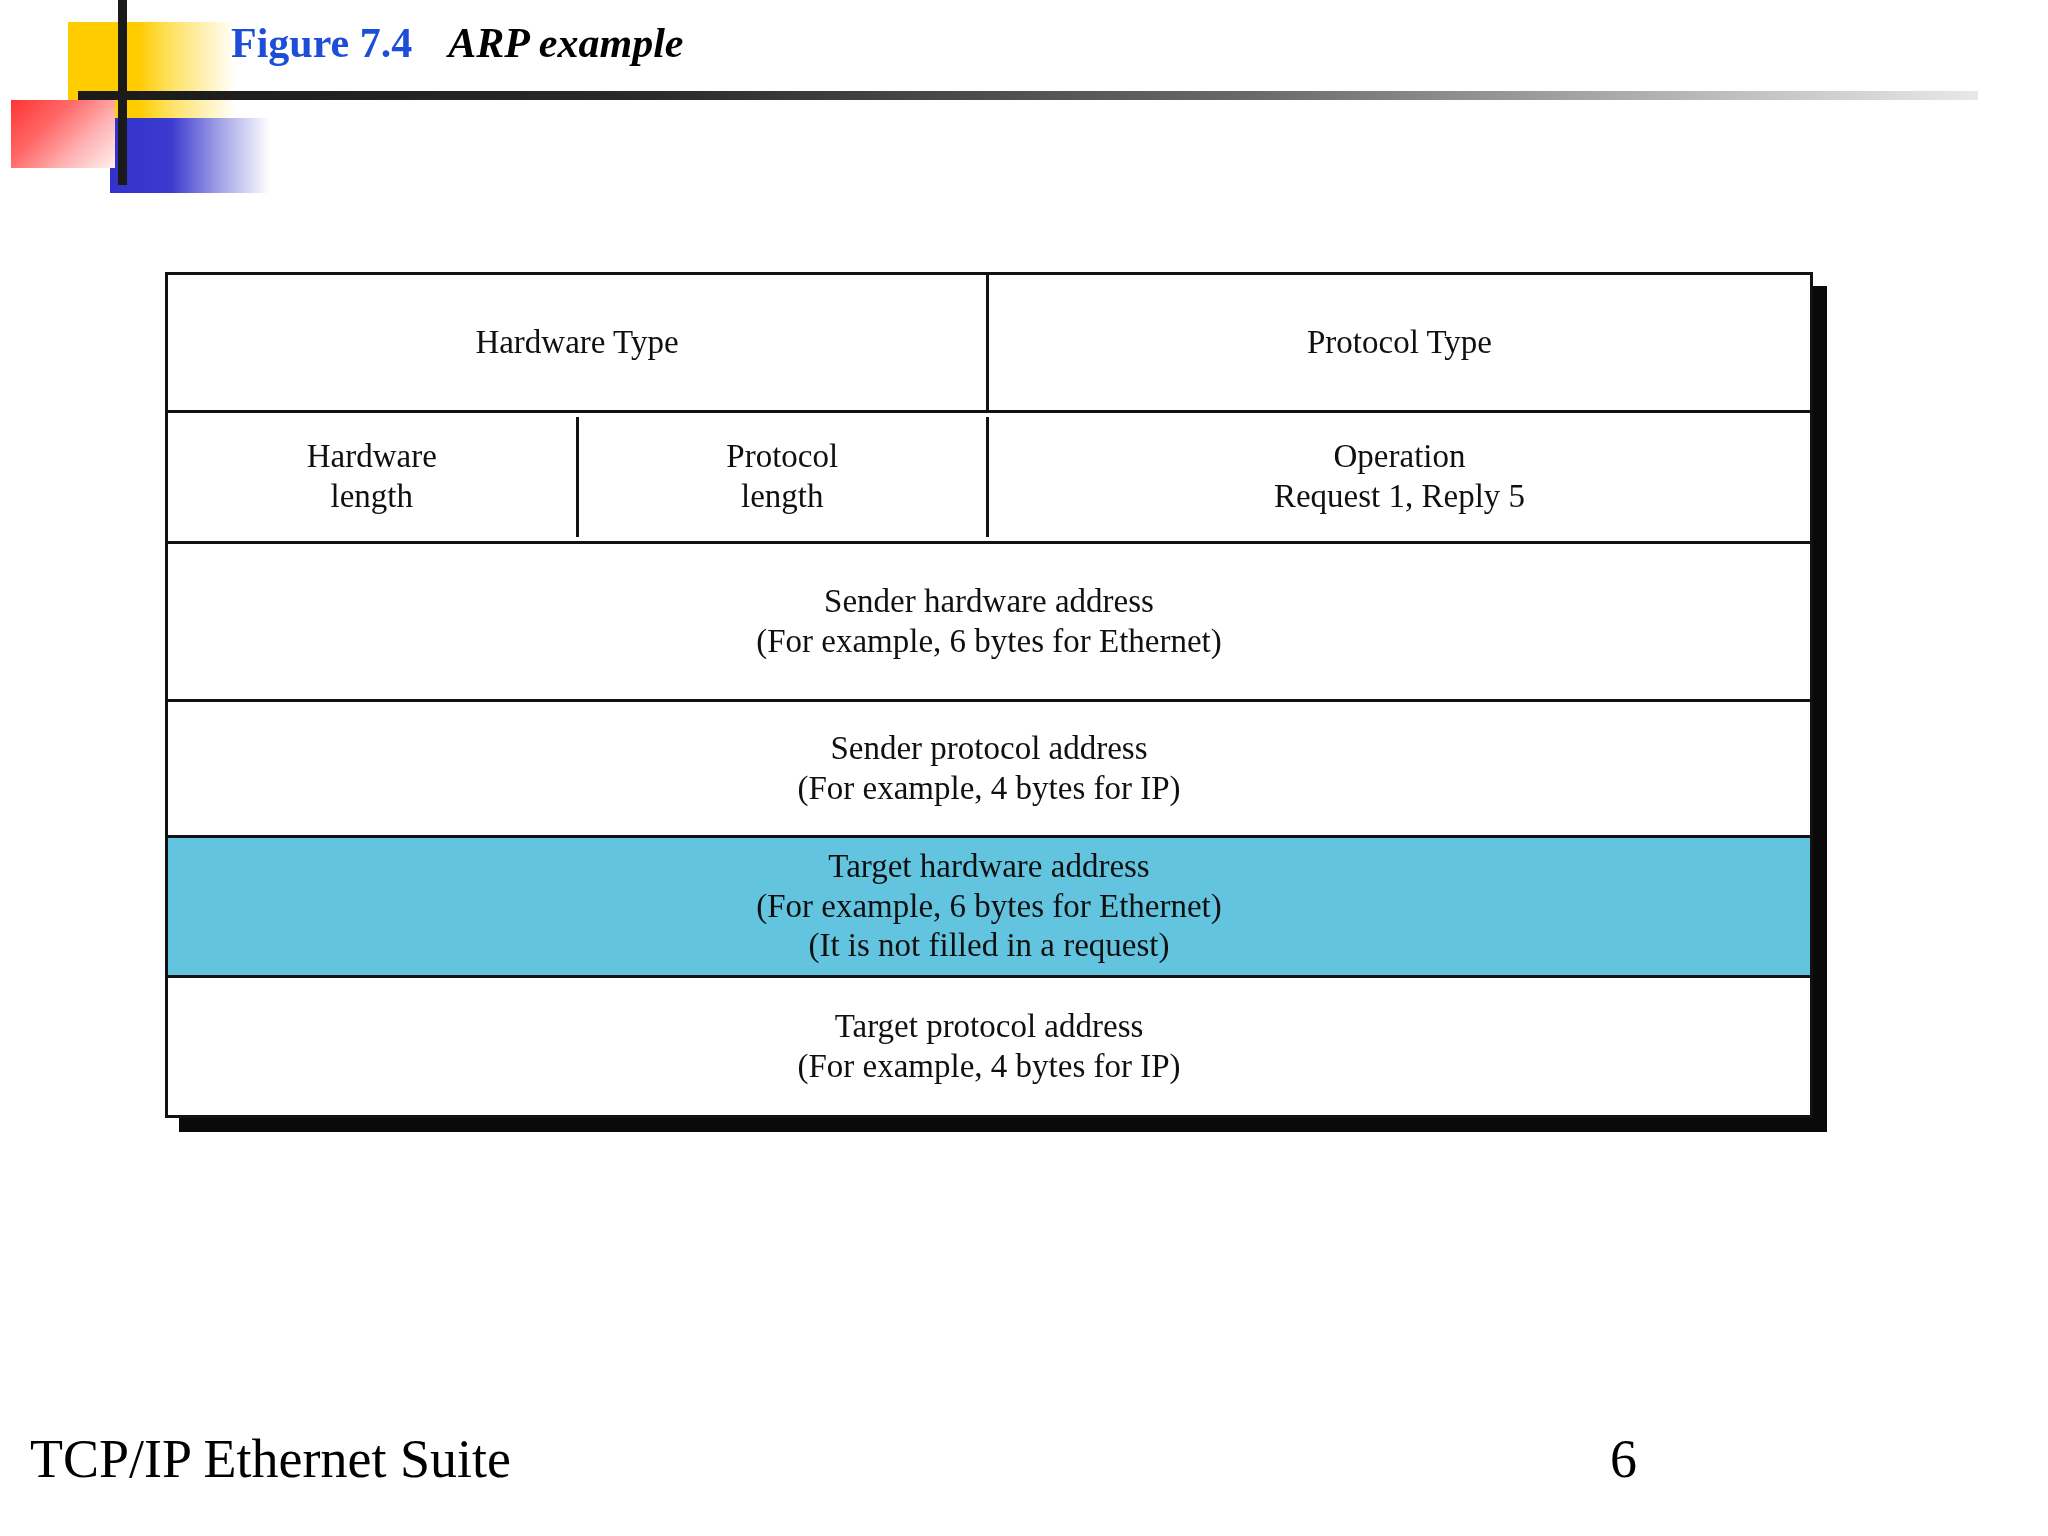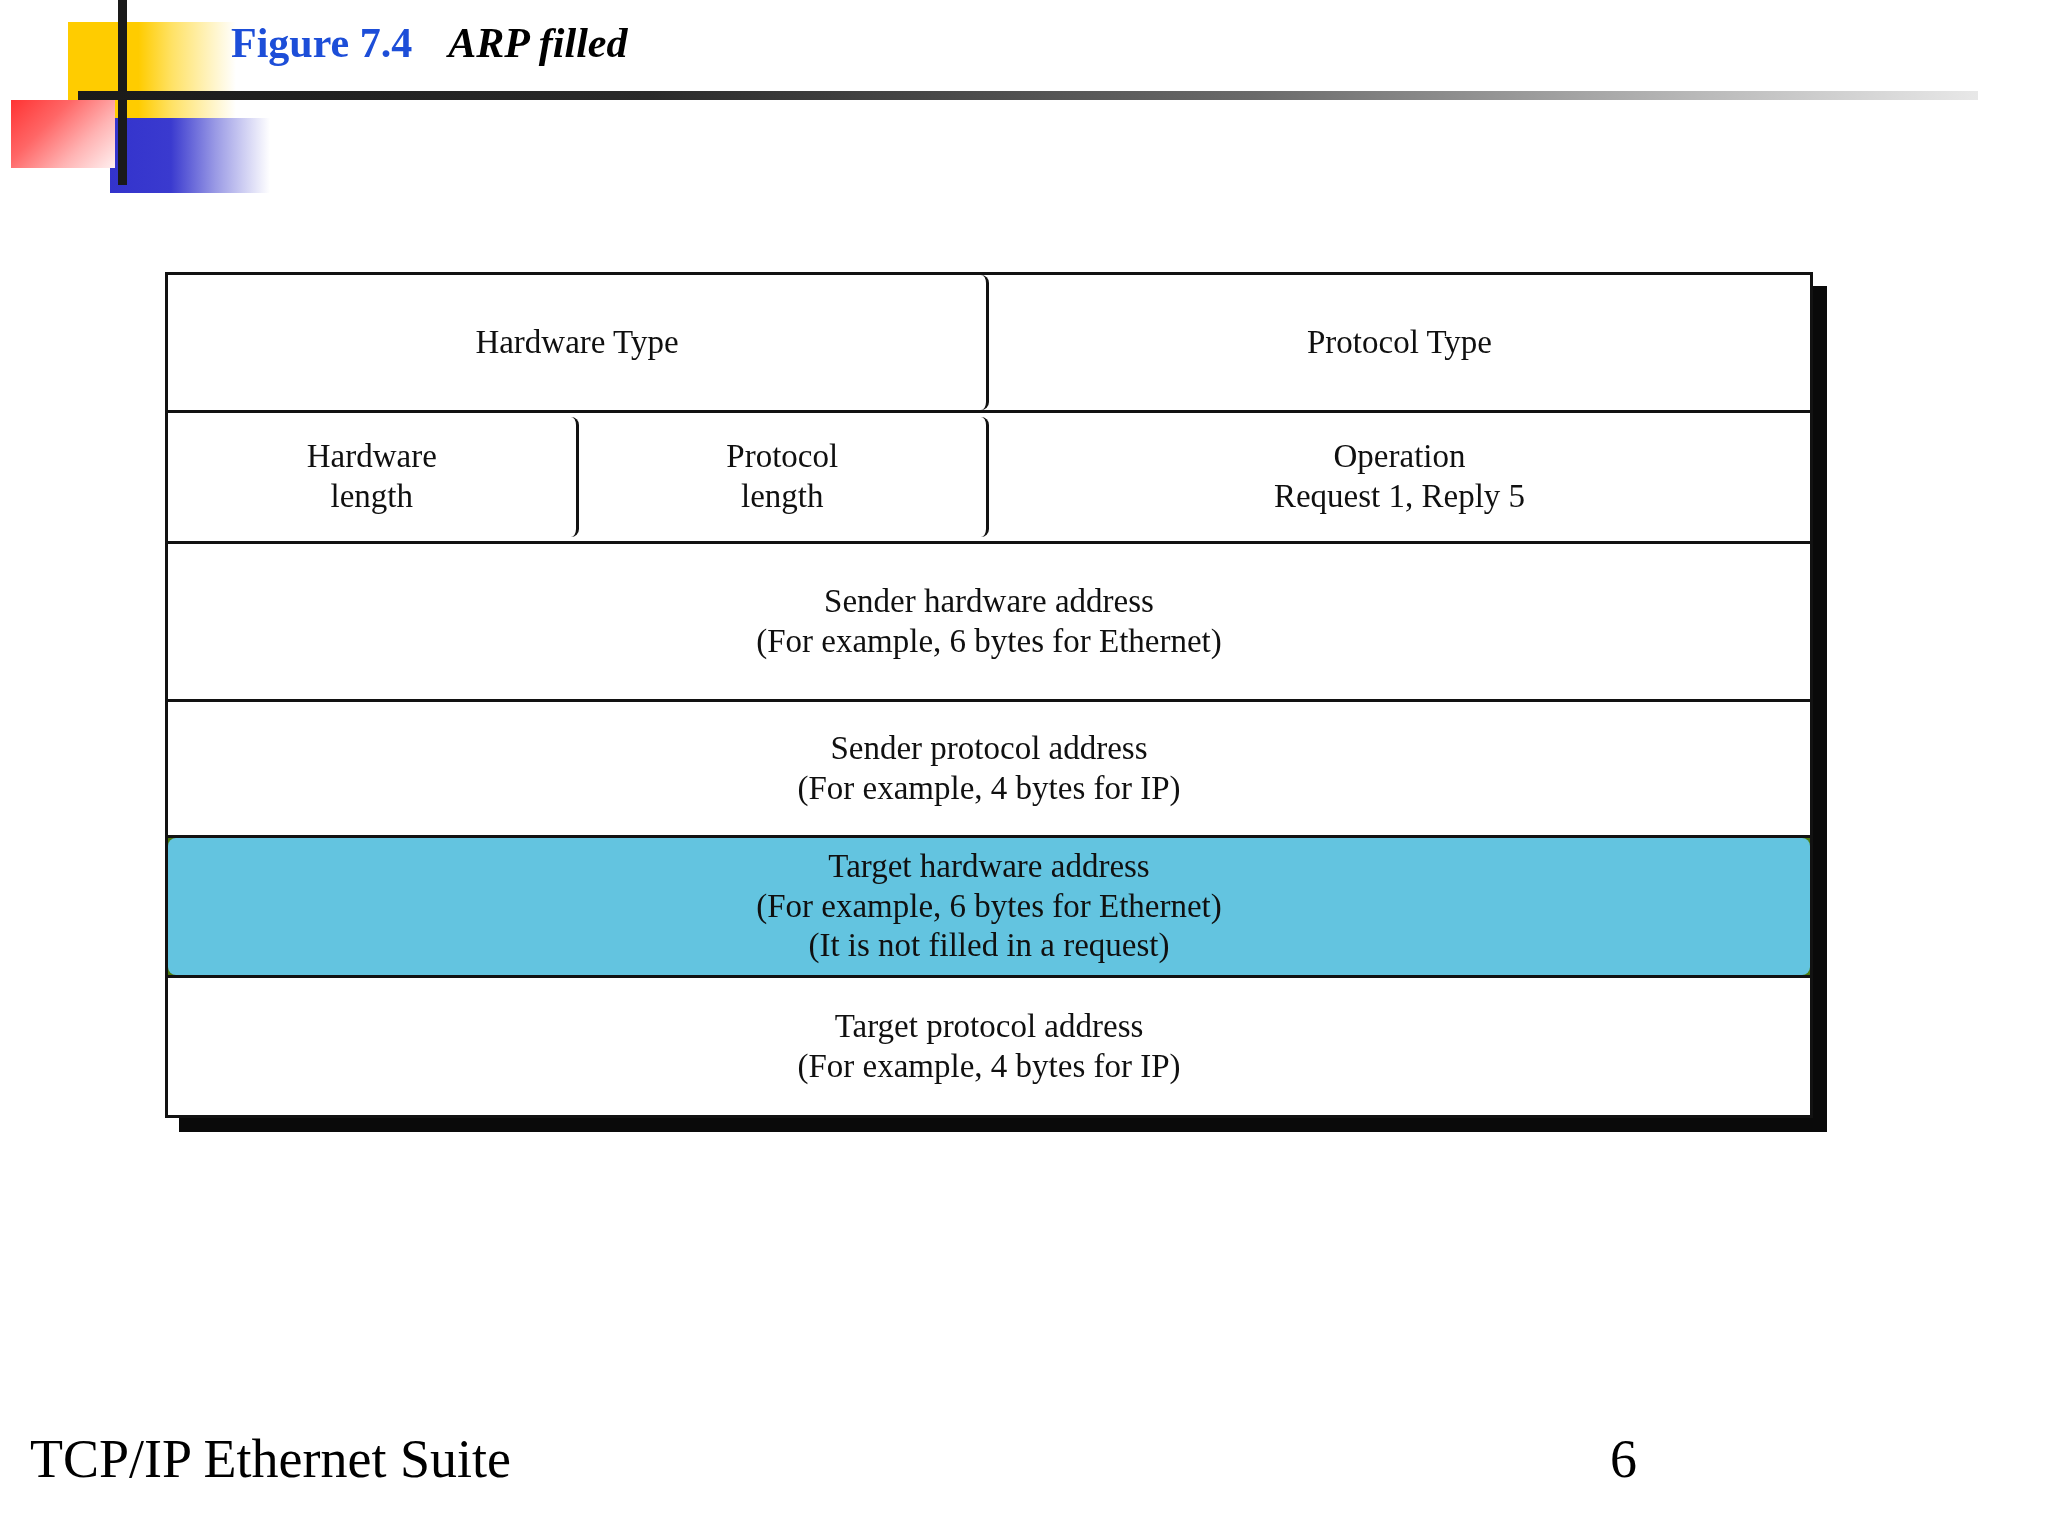--- a/index.html
+++ b/index.html
@@ -170,7 +170,7 @@
 </div>
 
 <div id="figure-title">
-  <span class="fig-label">Figure 7.4</span><span class="fig-name">ARP filled</span>
+  <span class="fig-label">Figure 7.4</span><span class="fig-name">ARP example</span>
 </div>
 
 <div id="packet-table">

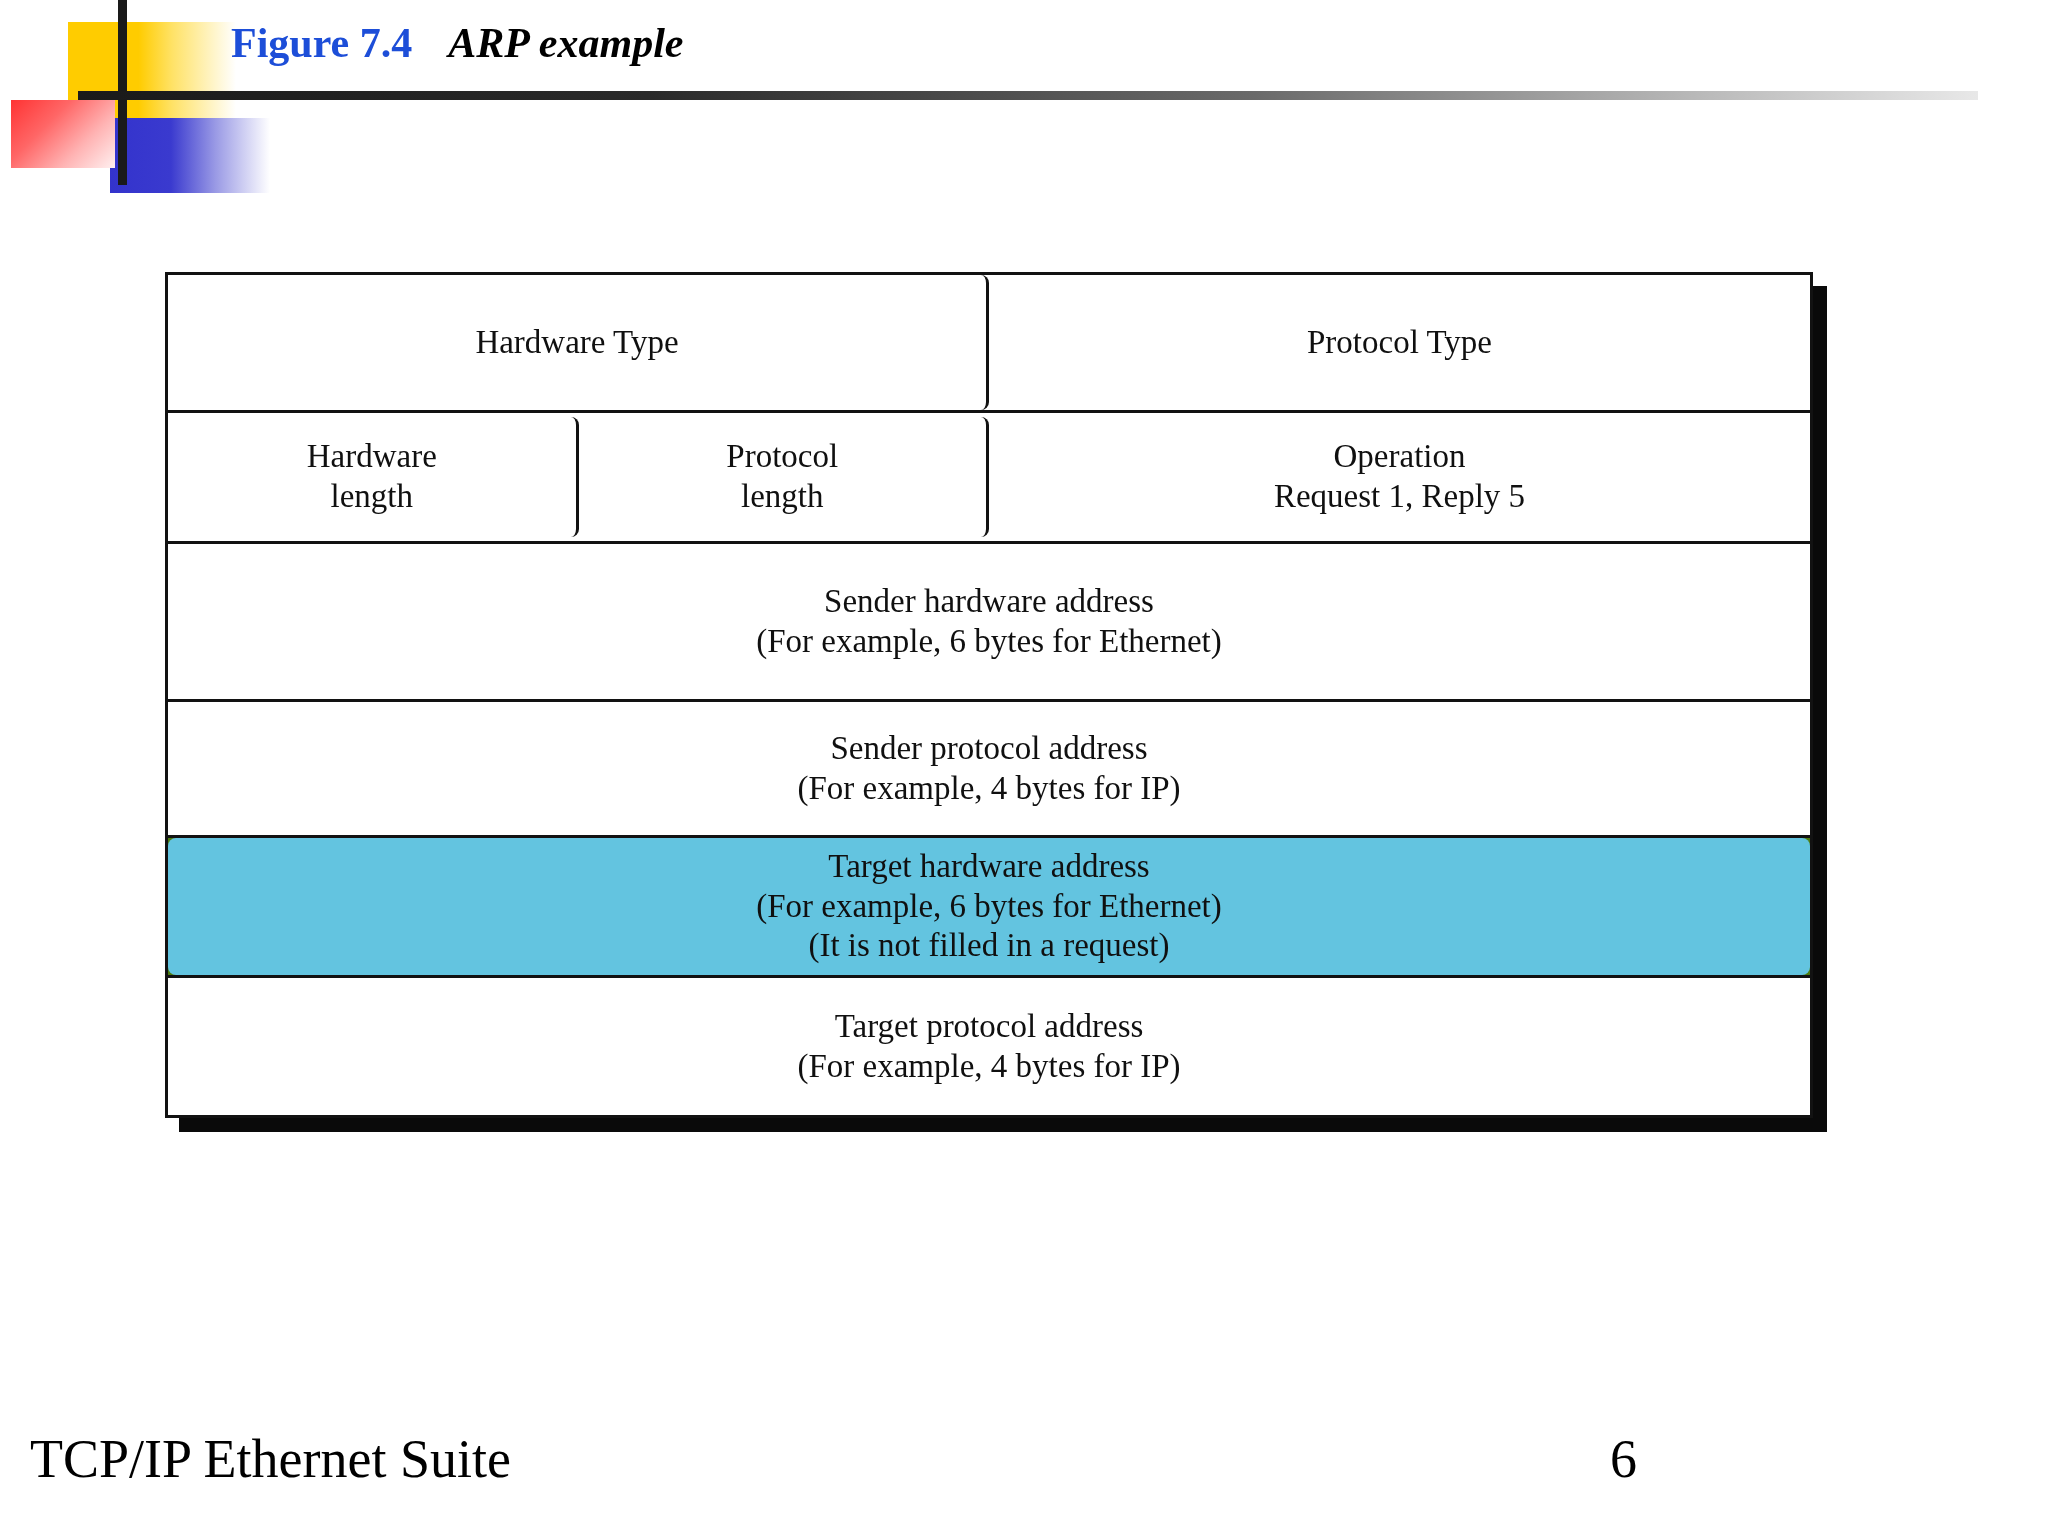--- a/index.html
+++ b/index.html
@@ -120,7 +120,6 @@
     padding: 20px 6px;
     border-right: 3px solid #121212;
     overflow: hidden;
-    border-radius: 8px;
   }
   .pcell:last-child { border-right: none; }
 

